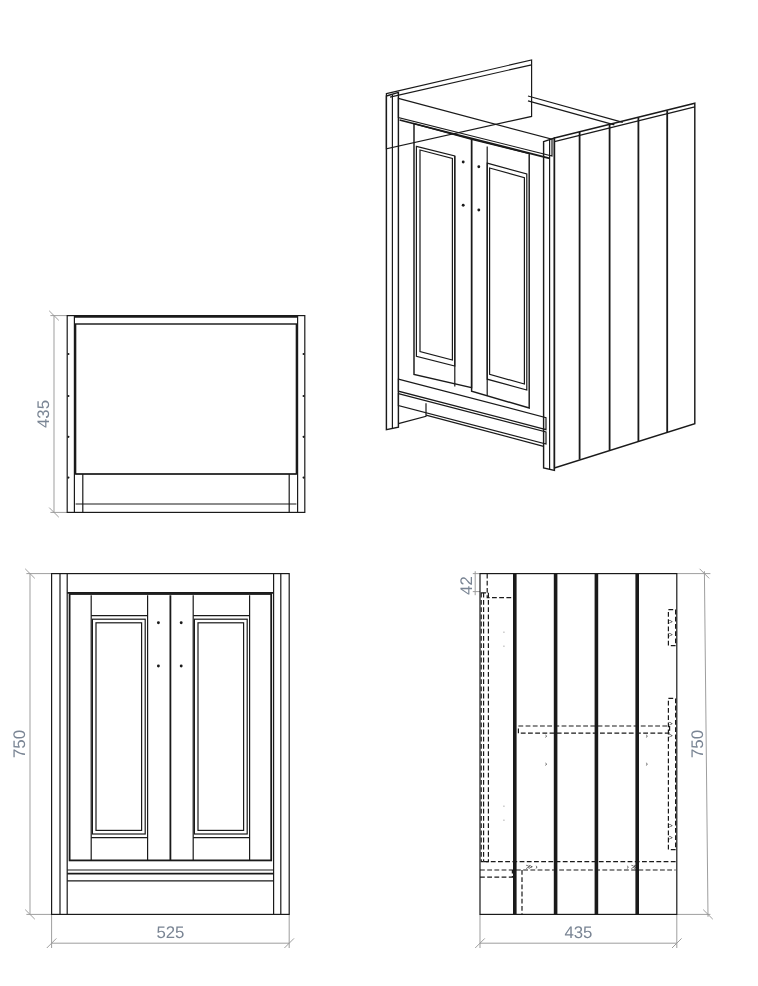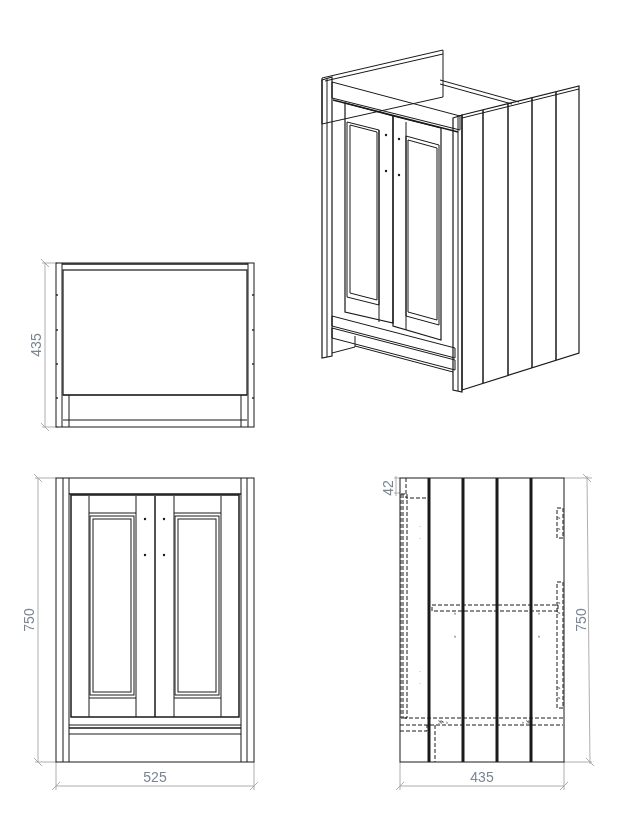--- a/index.html
+++ b/index.html
@@ -91,7 +91,7 @@
   </svg>
 </div>
 
-<div class="view" style="left:20px;top:460px;width:260px;height:340px;">
+<div class="view" style="left:7px;top:460px;width:260px;height:340px;">
   <svg width="260" height="340" viewBox="0 0 260 340">
 
     <line class="dimln" x1="18" y1="18" x2="18" y2="302"></line>

